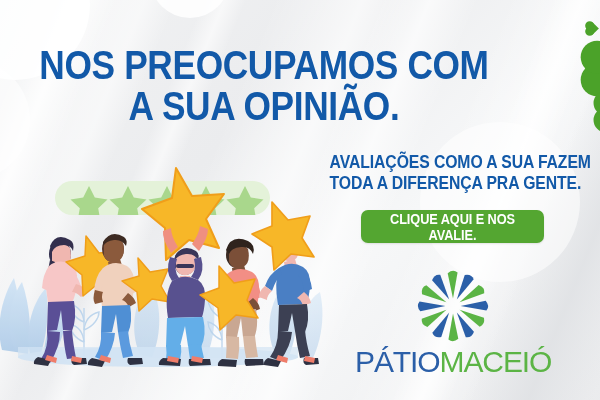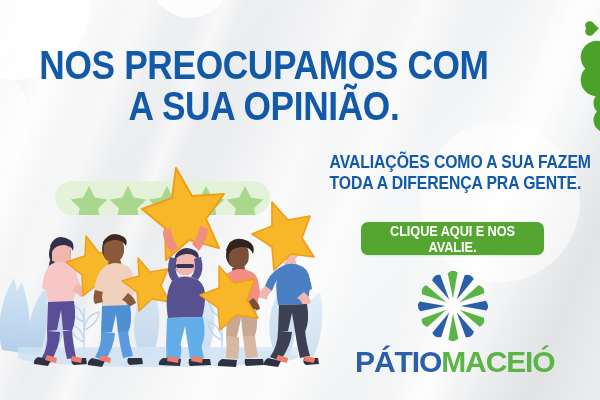--- a/index.html
+++ b/index.html
@@ -104,7 +104,7 @@
   .cta {
     position: absolute;
     left: 361px;
-    top: 222px;
+    top: 210px;
     width: 183px;
     height: 33px;
     border: none;

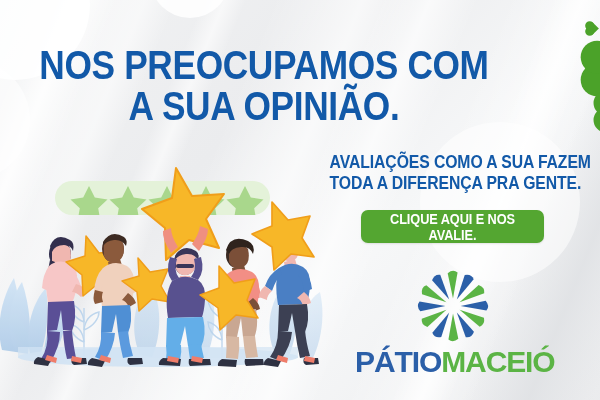--- a/index.html
+++ b/index.html
@@ -128,7 +128,7 @@
     font-size: 7.5px; font-weight: bold; color: #8d9196;
     letter-spacing: 5.2px; margin-top: 1px; padding-left: 5px;
   }
-  .logo-word { margin-top: 1px; font-size: 30px; font-weight: bold; letter-spacing: -1.1px; }
+  .logo-word { margin-top: 1px; font-size: 30px; font-weight: normal; letter-spacing: -1.1px; }
   .logo-word .p { color: #2b5fa8; }
   .logo-word .m { color: #5bb445; }
 

